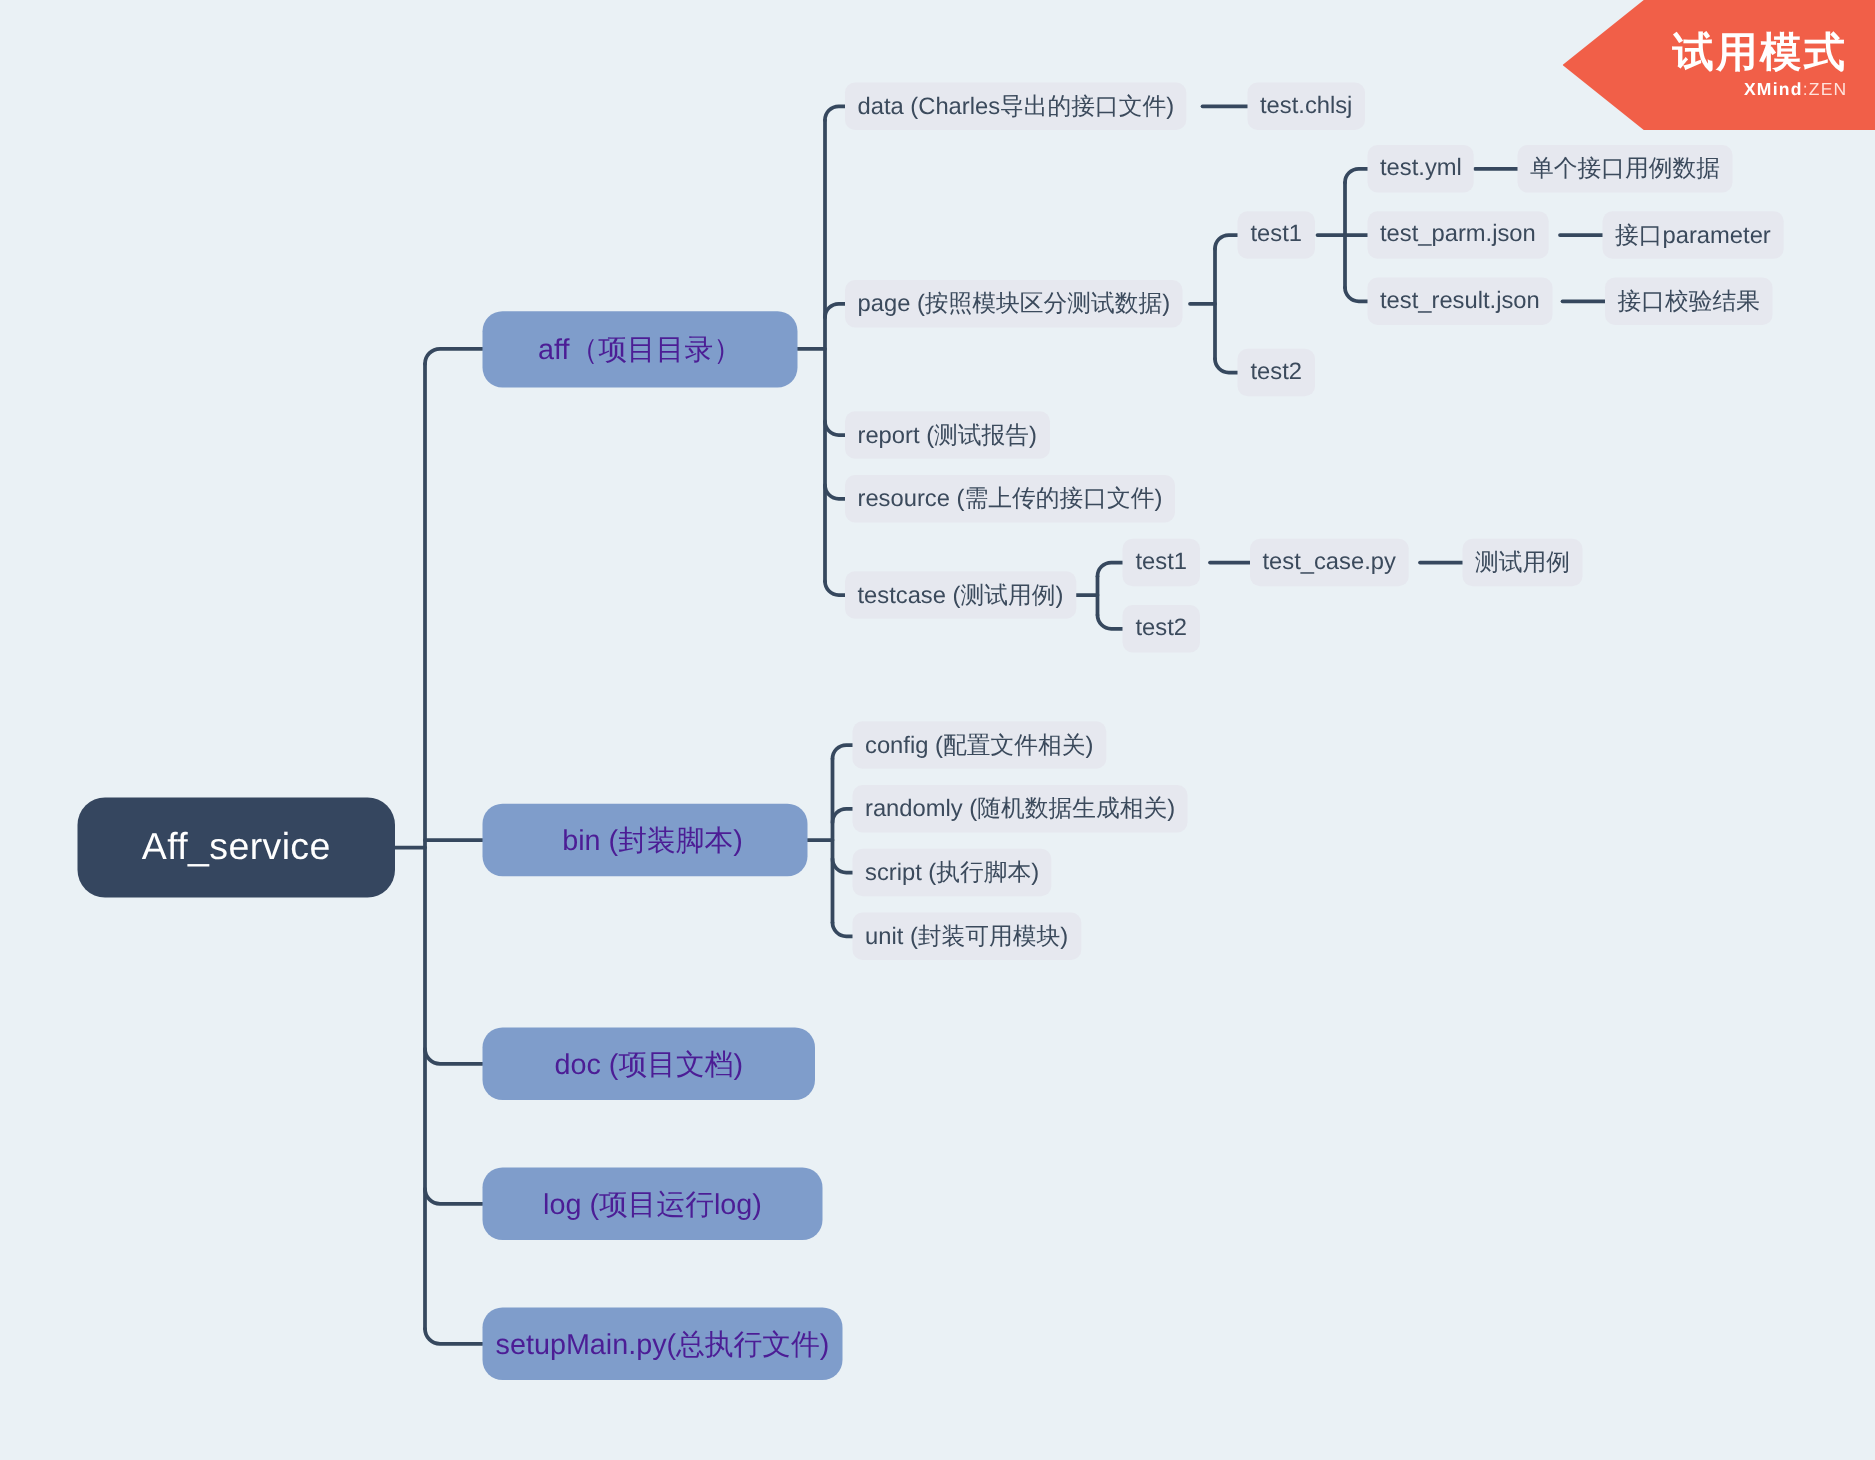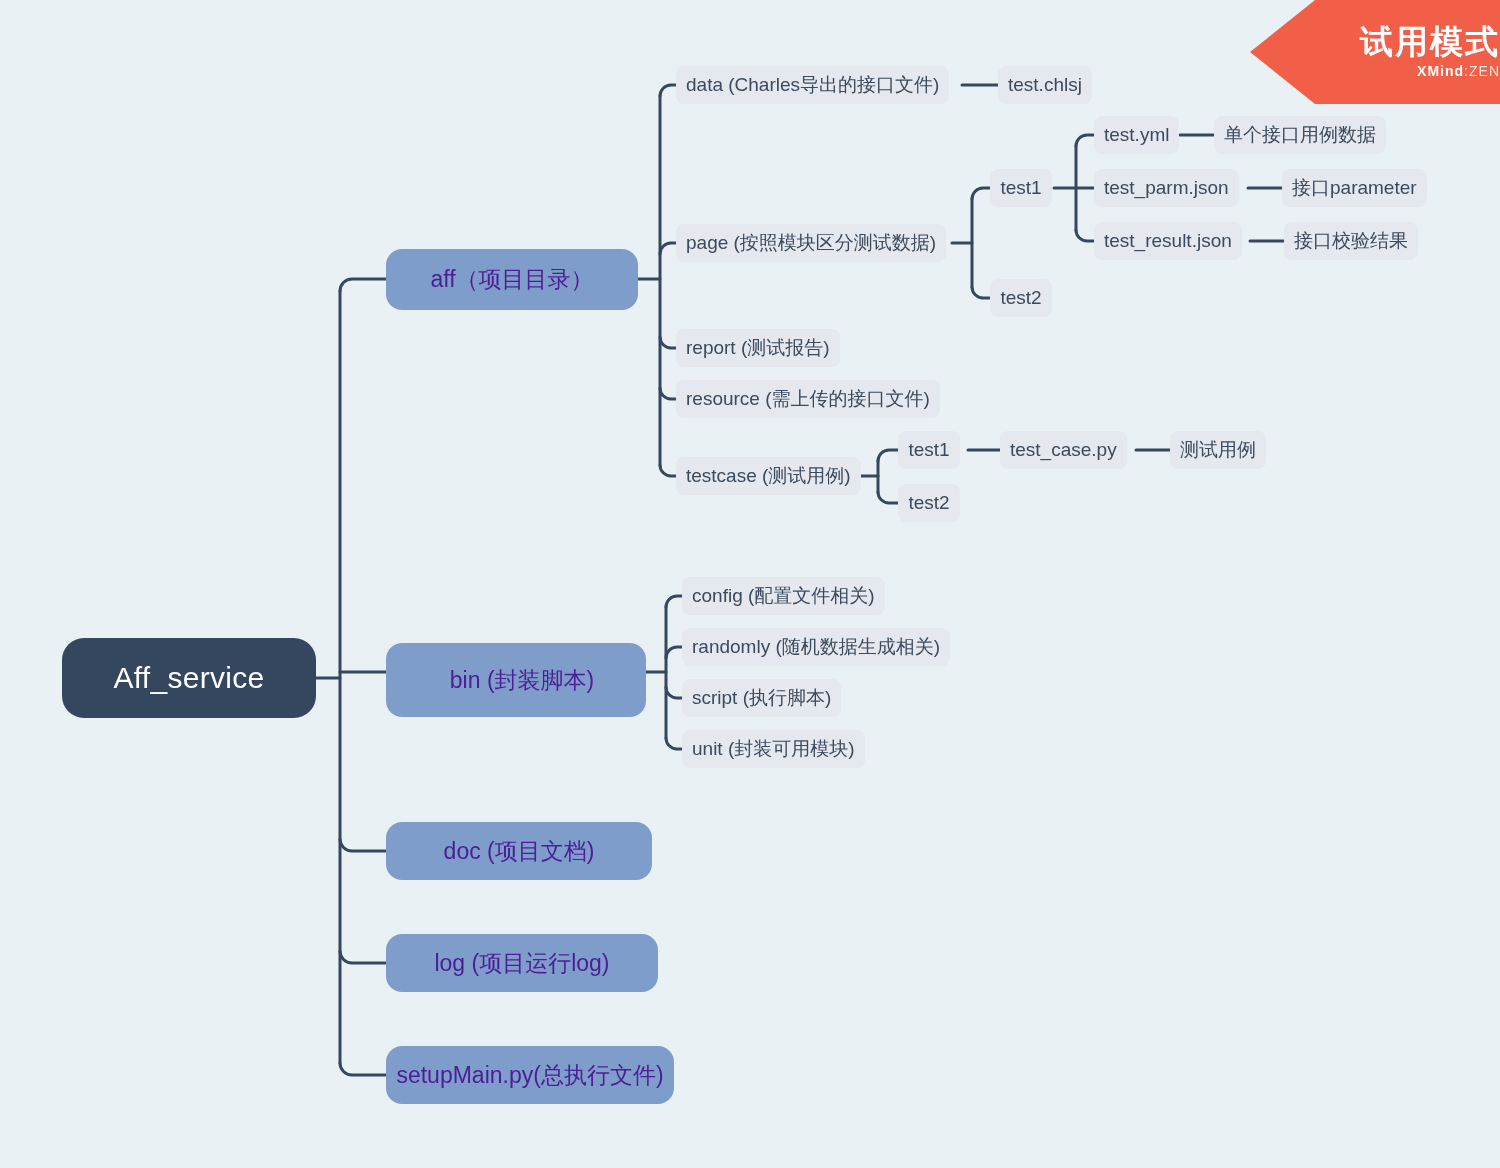--- a/index.html
+++ b/index.html
@@ -78,6 +78,7 @@
     flex-direction: column;
     align-items: flex-end;
     justify-content: center;
+    padding-right: 22px;
     box-sizing: border-box;
   }
   #trial-title {

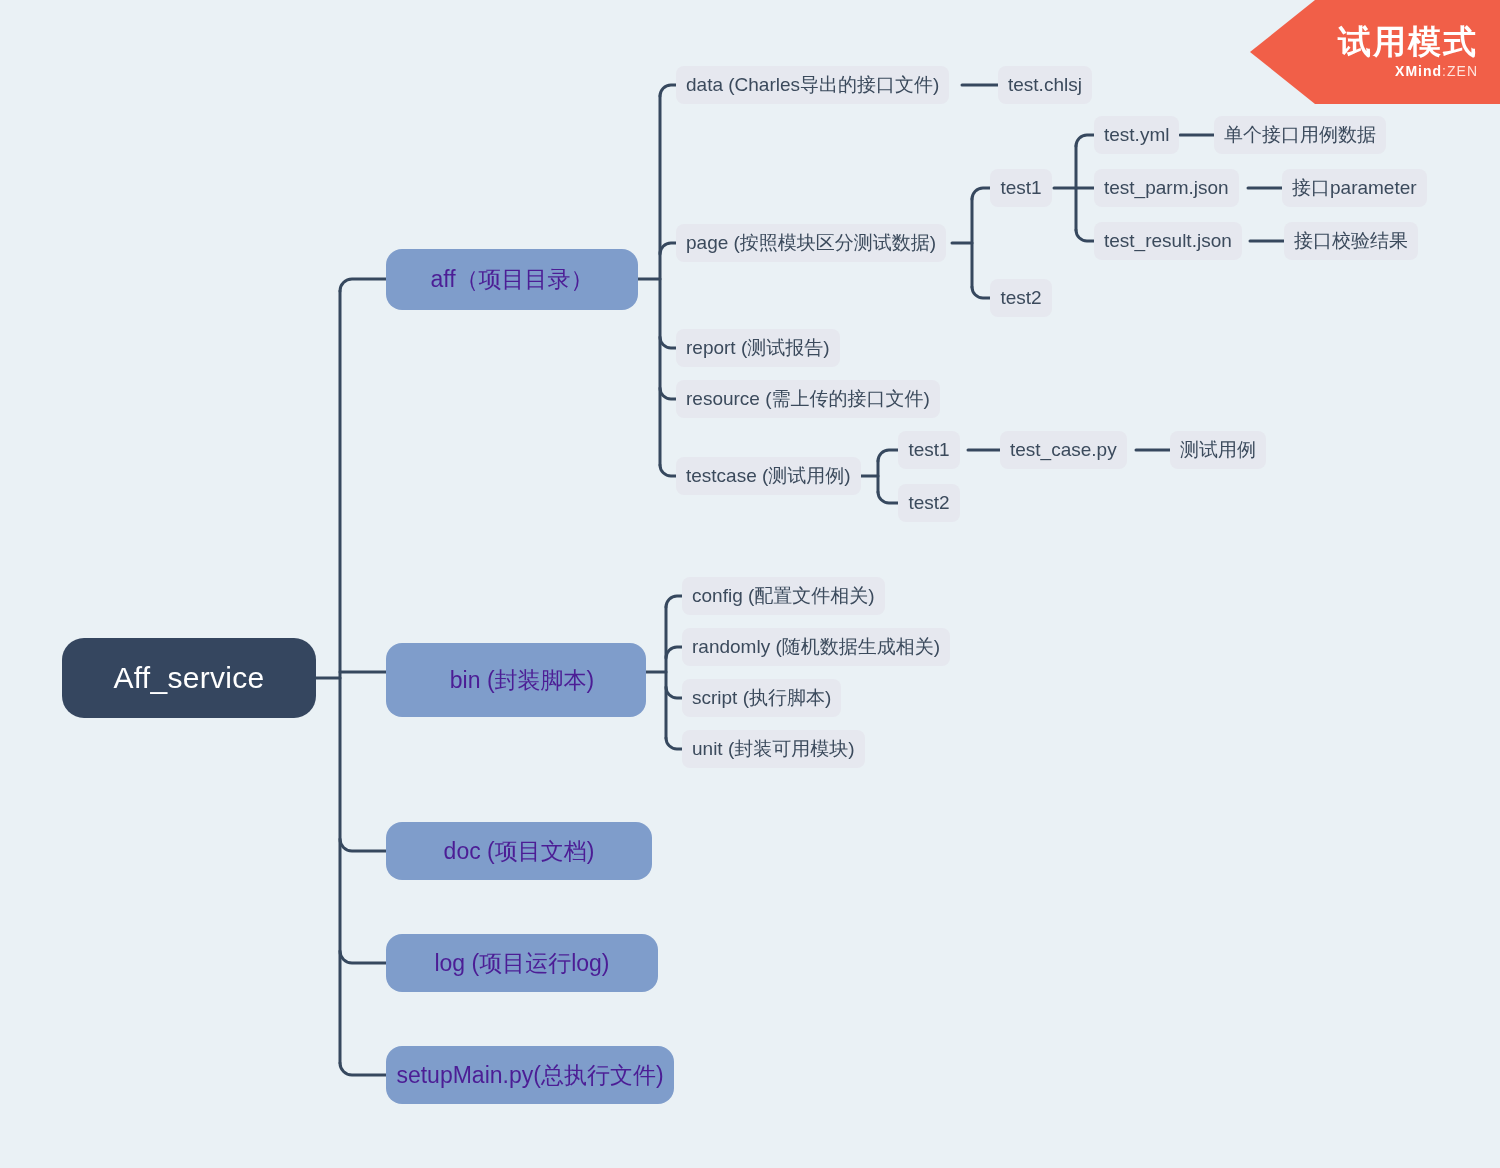--- a/index.html
+++ b/index.html
@@ -160,7 +160,7 @@
   <div class="node node-l2" style="left:386px; top:249px; width:252px; height:61px;">
     <span>aff（项目目录）</span>
   </div>
-  <div class="node node-l2" style="left:386px; top:643px; width:260px; height:74px;padding-left:12px;">
+  <div class="node node-l2" style="left:386px; top:643px; width:260px; height:58px;padding-left:12px;">
     <span>bin (封装脚本)</span>
   </div>
   <div class="node node-l2" style="left:386px; top:822px; width:266px; height:58px;">

